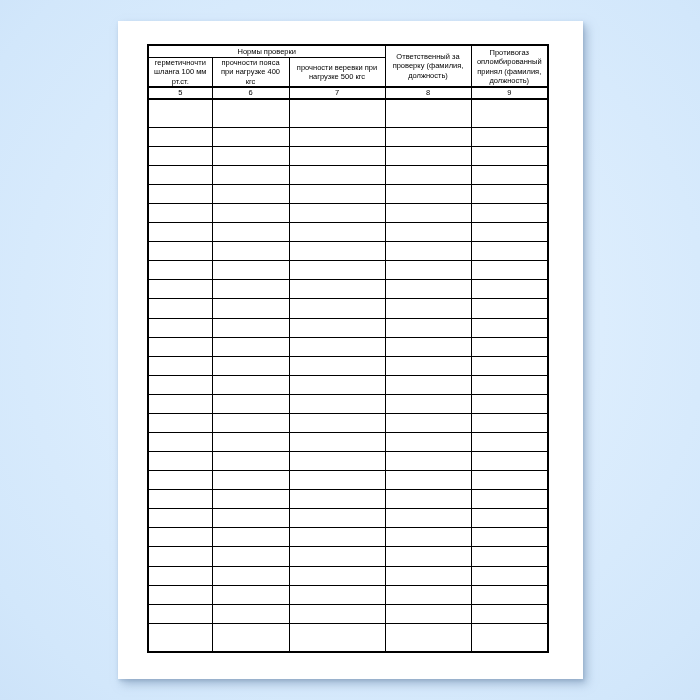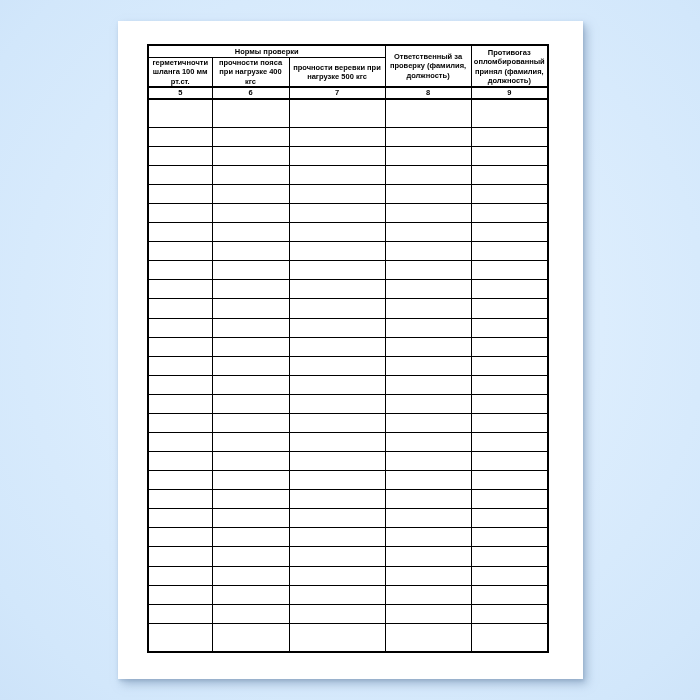--- a/index.html
+++ b/index.html
@@ -47,7 +47,6 @@
   }
   table.doc-table {
     border-width: 2px;
-    font-weight: bold;
   }
   td {
     padding: 0 1px;

